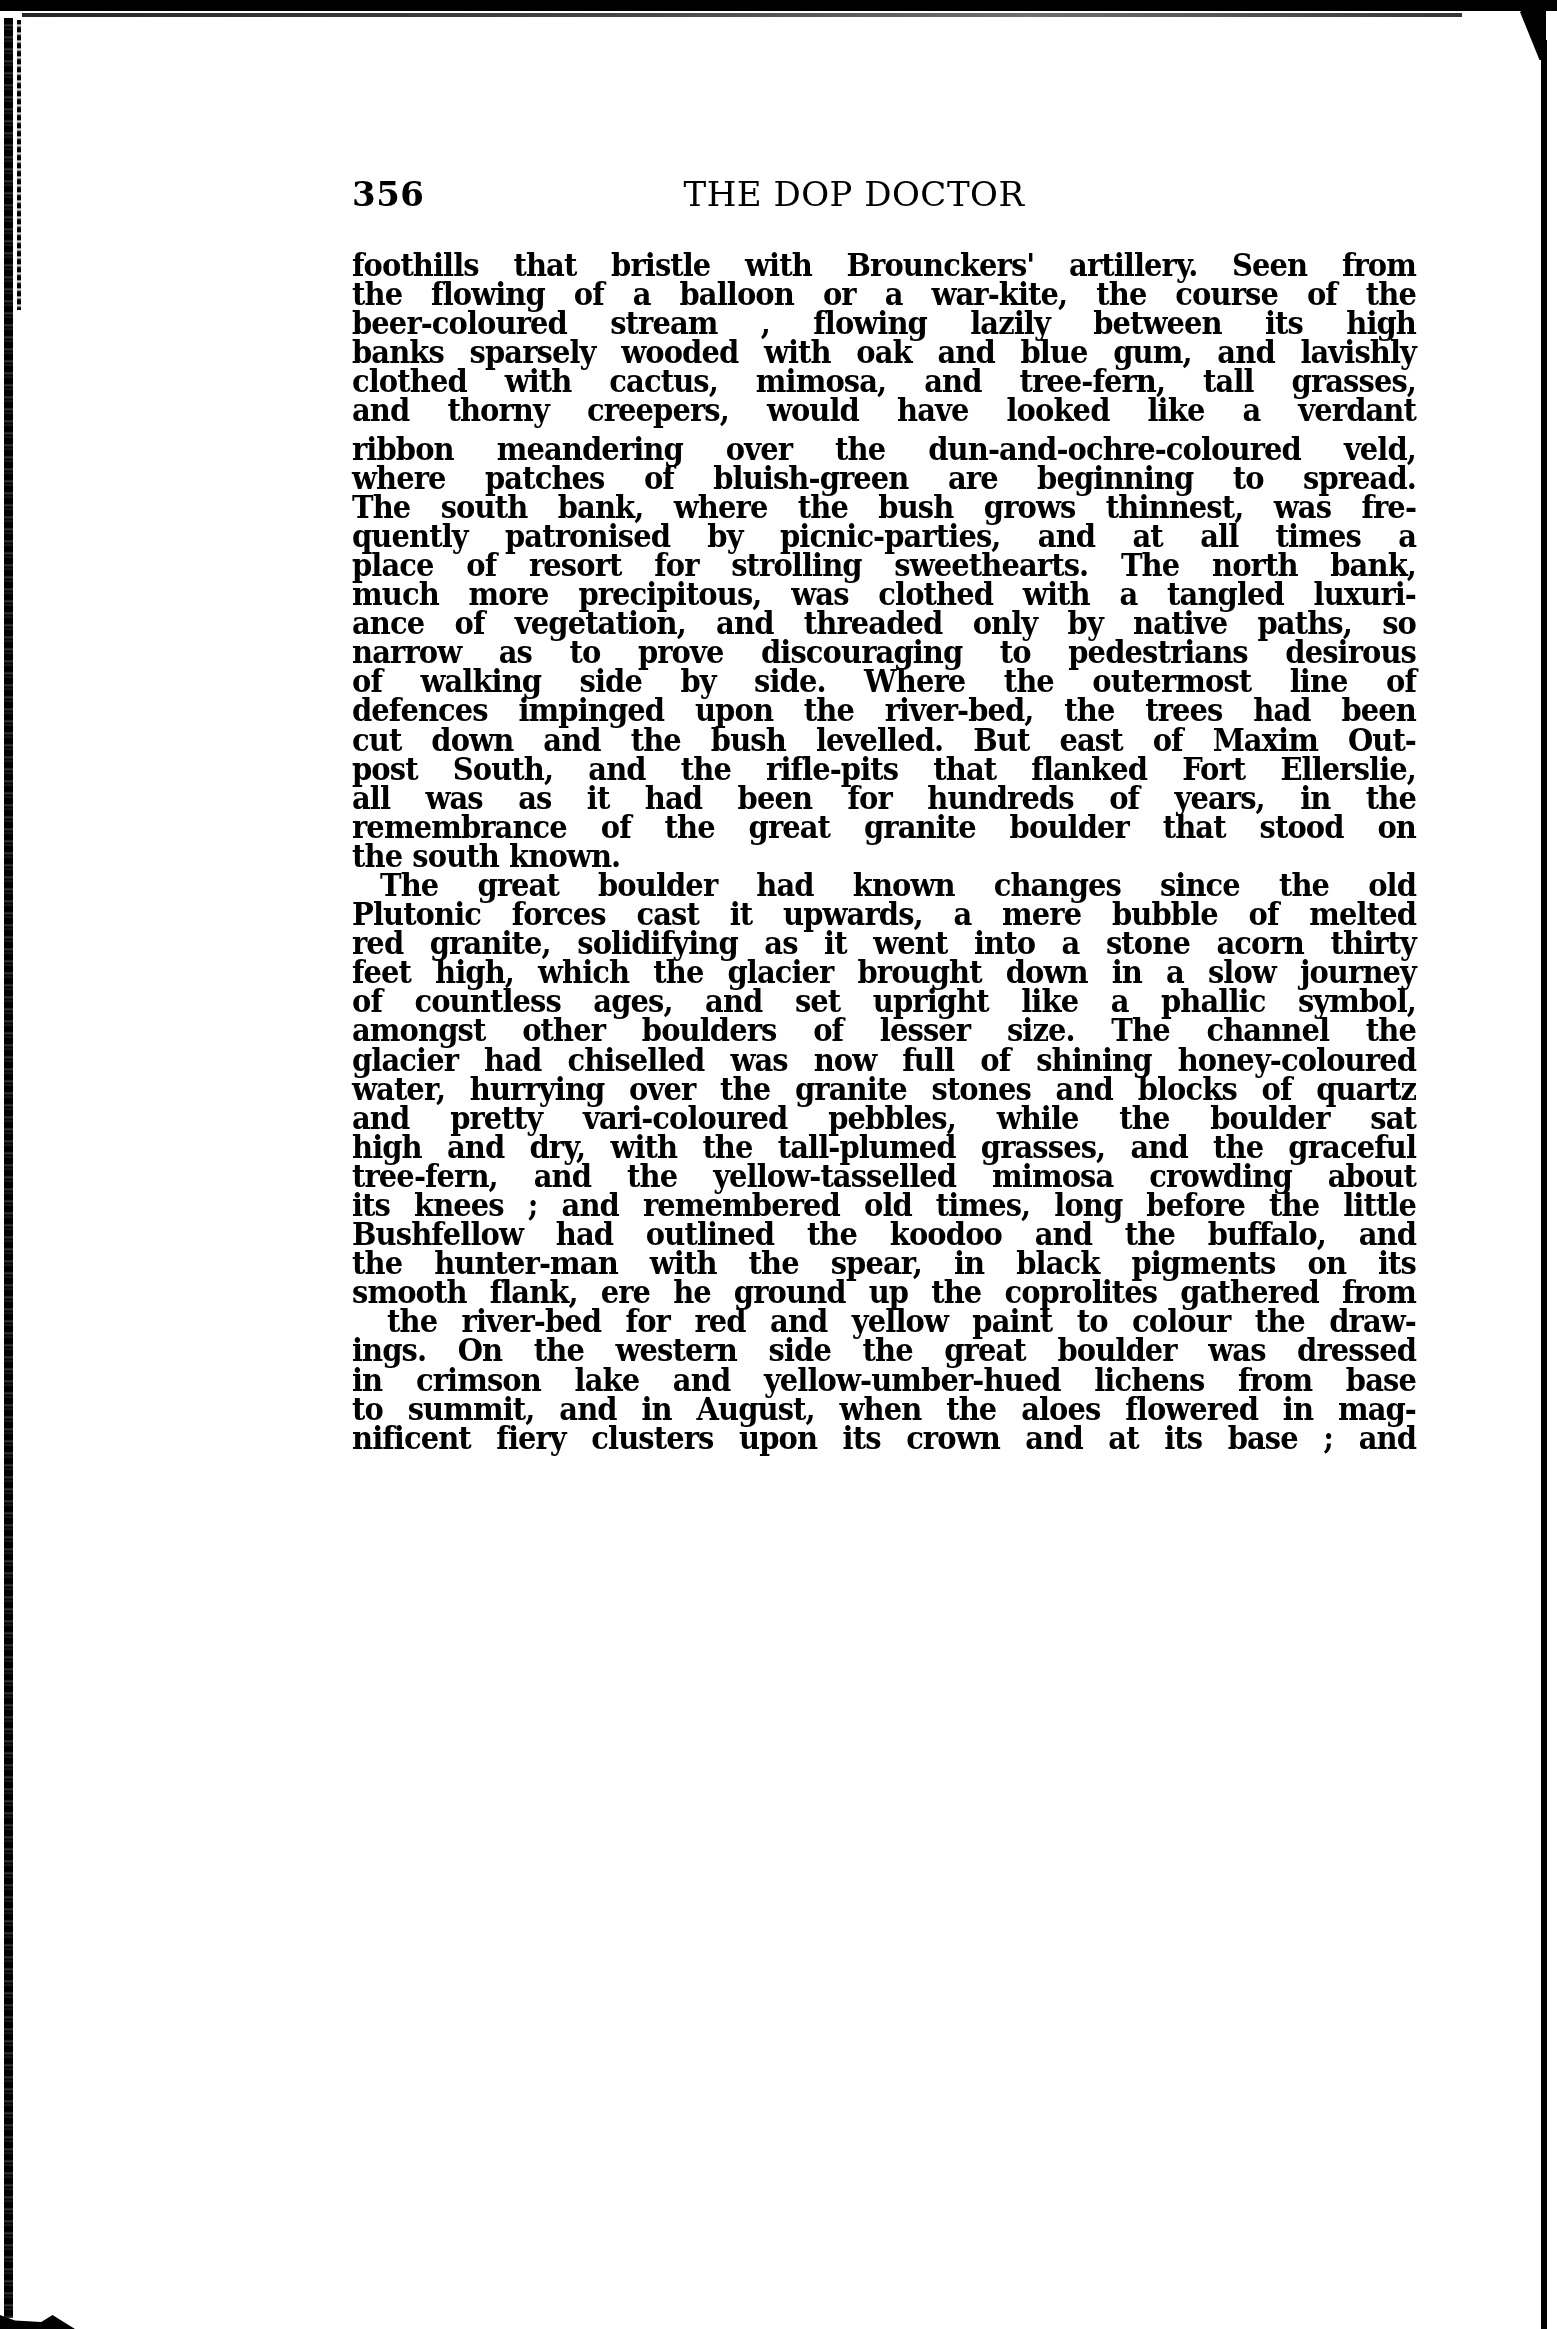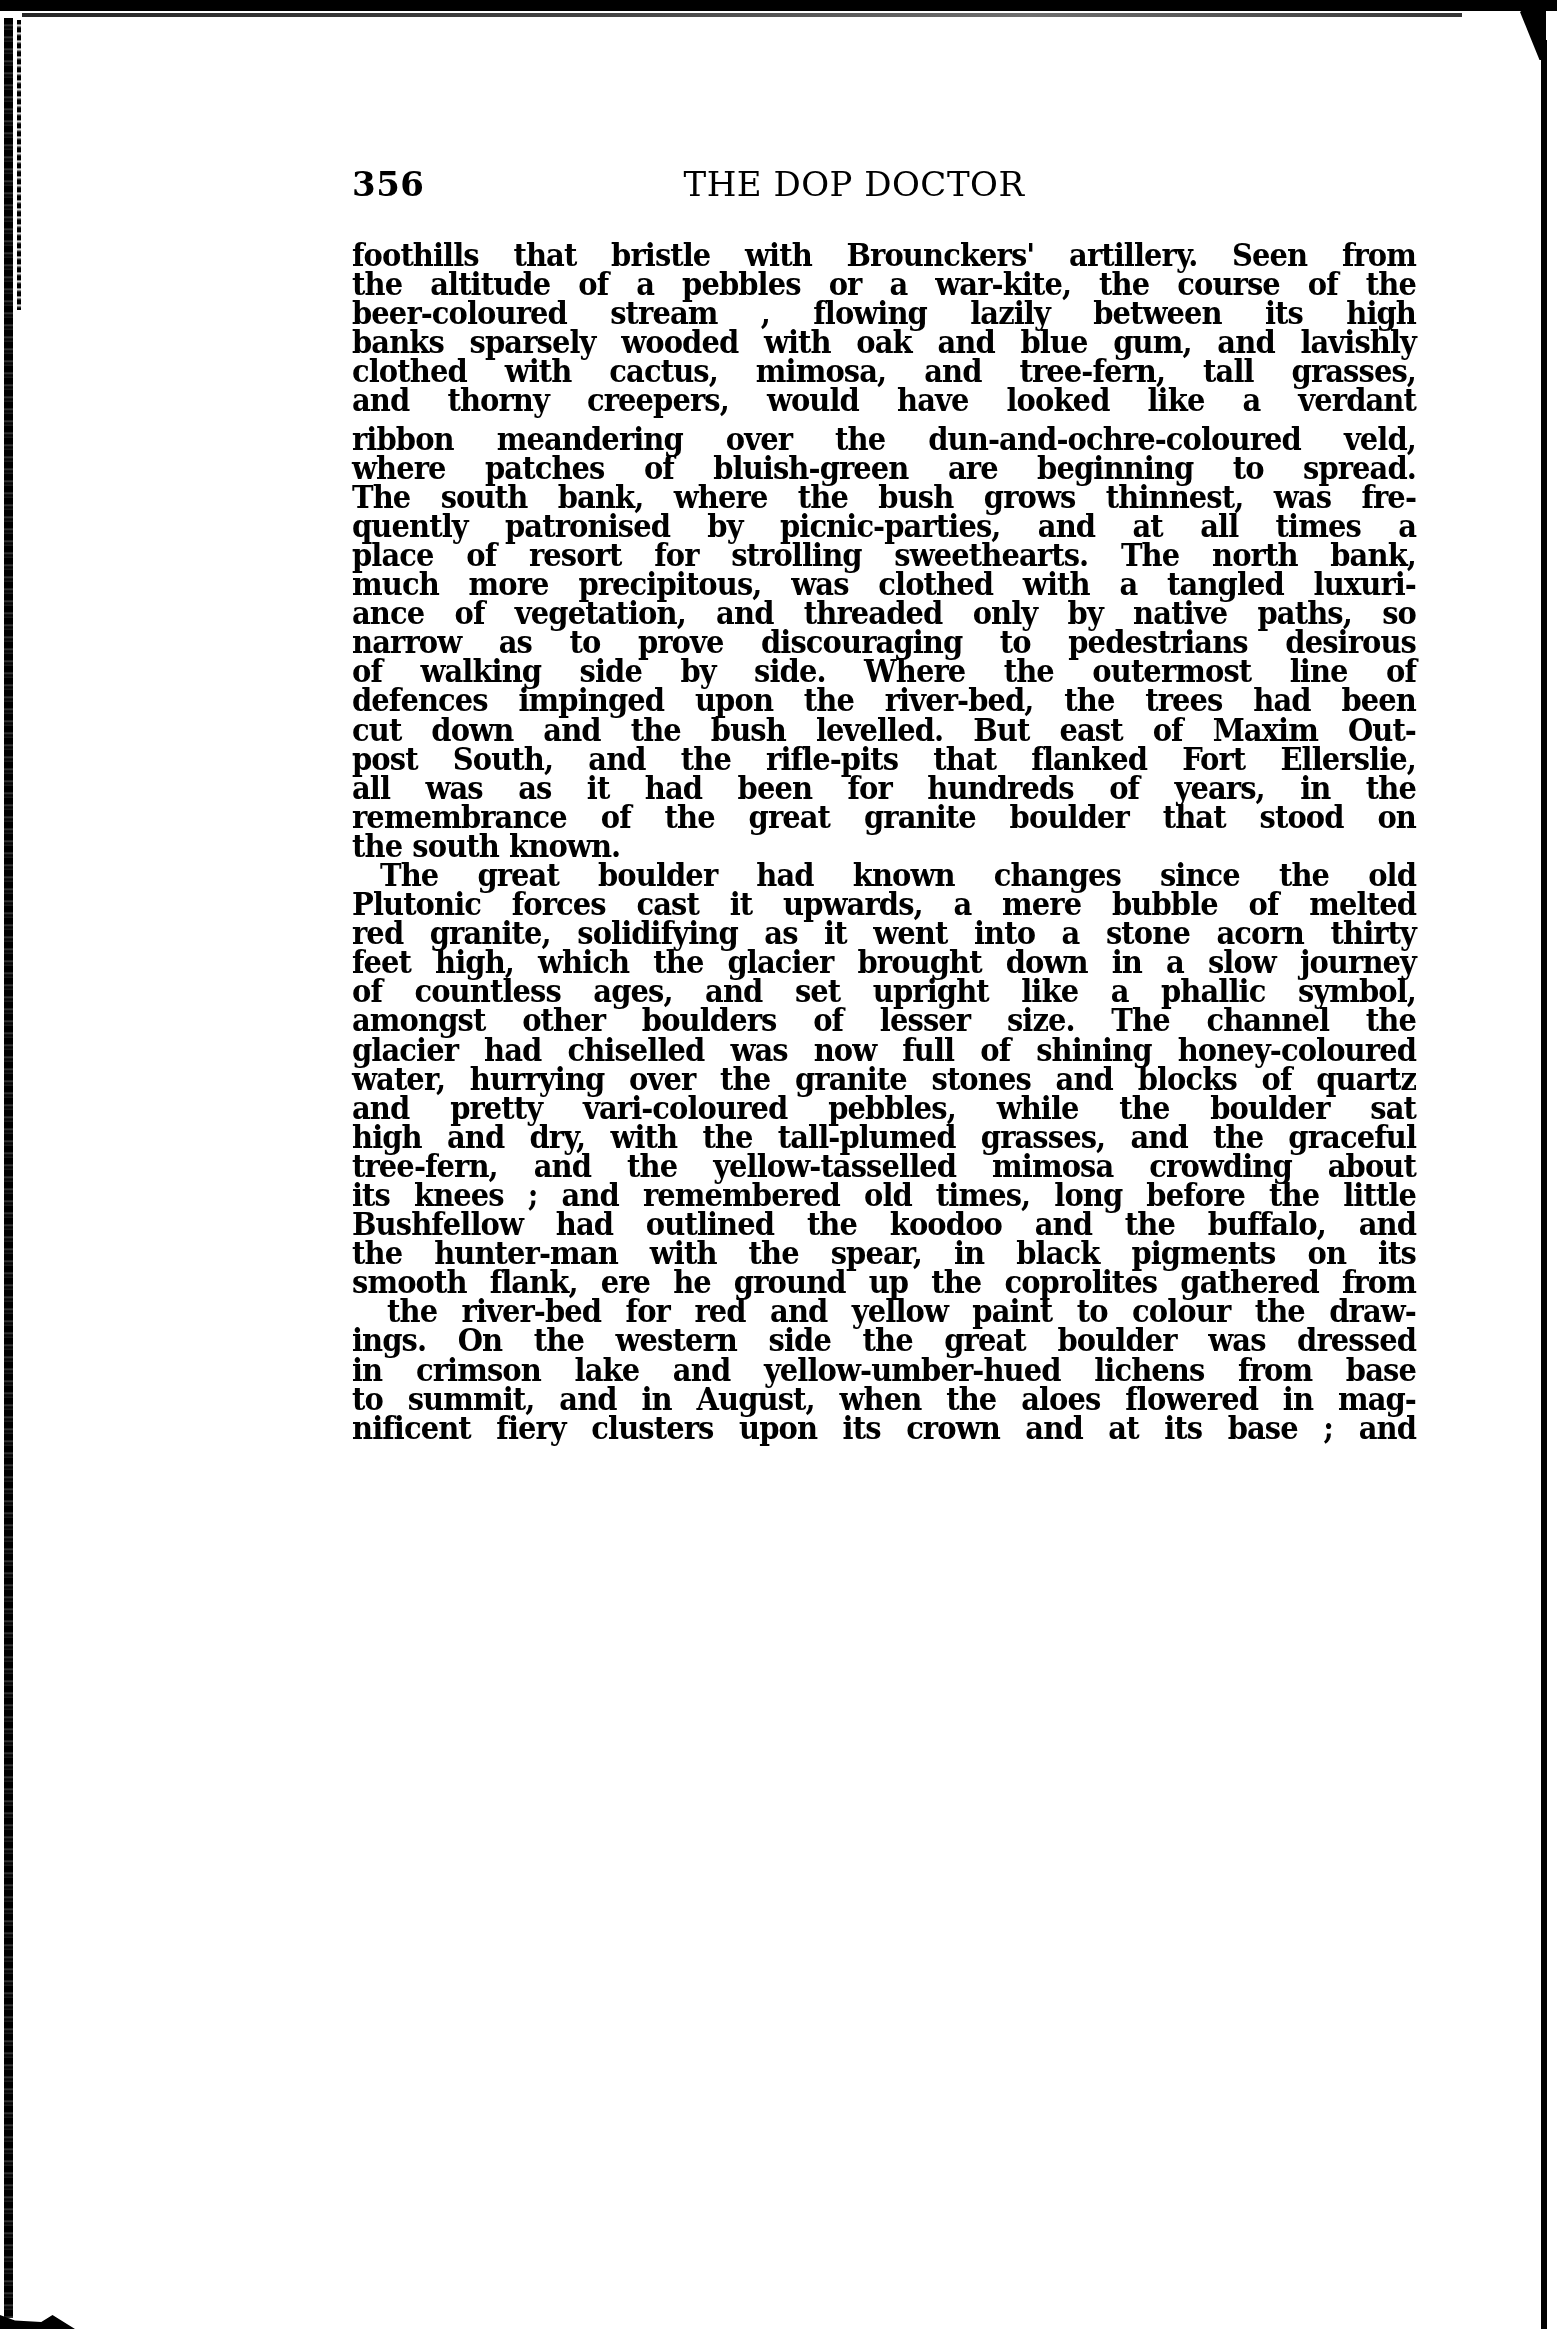--- a/index.html
+++ b/index.html
@@ -51,7 +51,7 @@
     .page {
       position: absolute;
       left: 352px;
-      top: 164px;
+      top: 174px;
       width: 1064px;
     }
     .running-head {

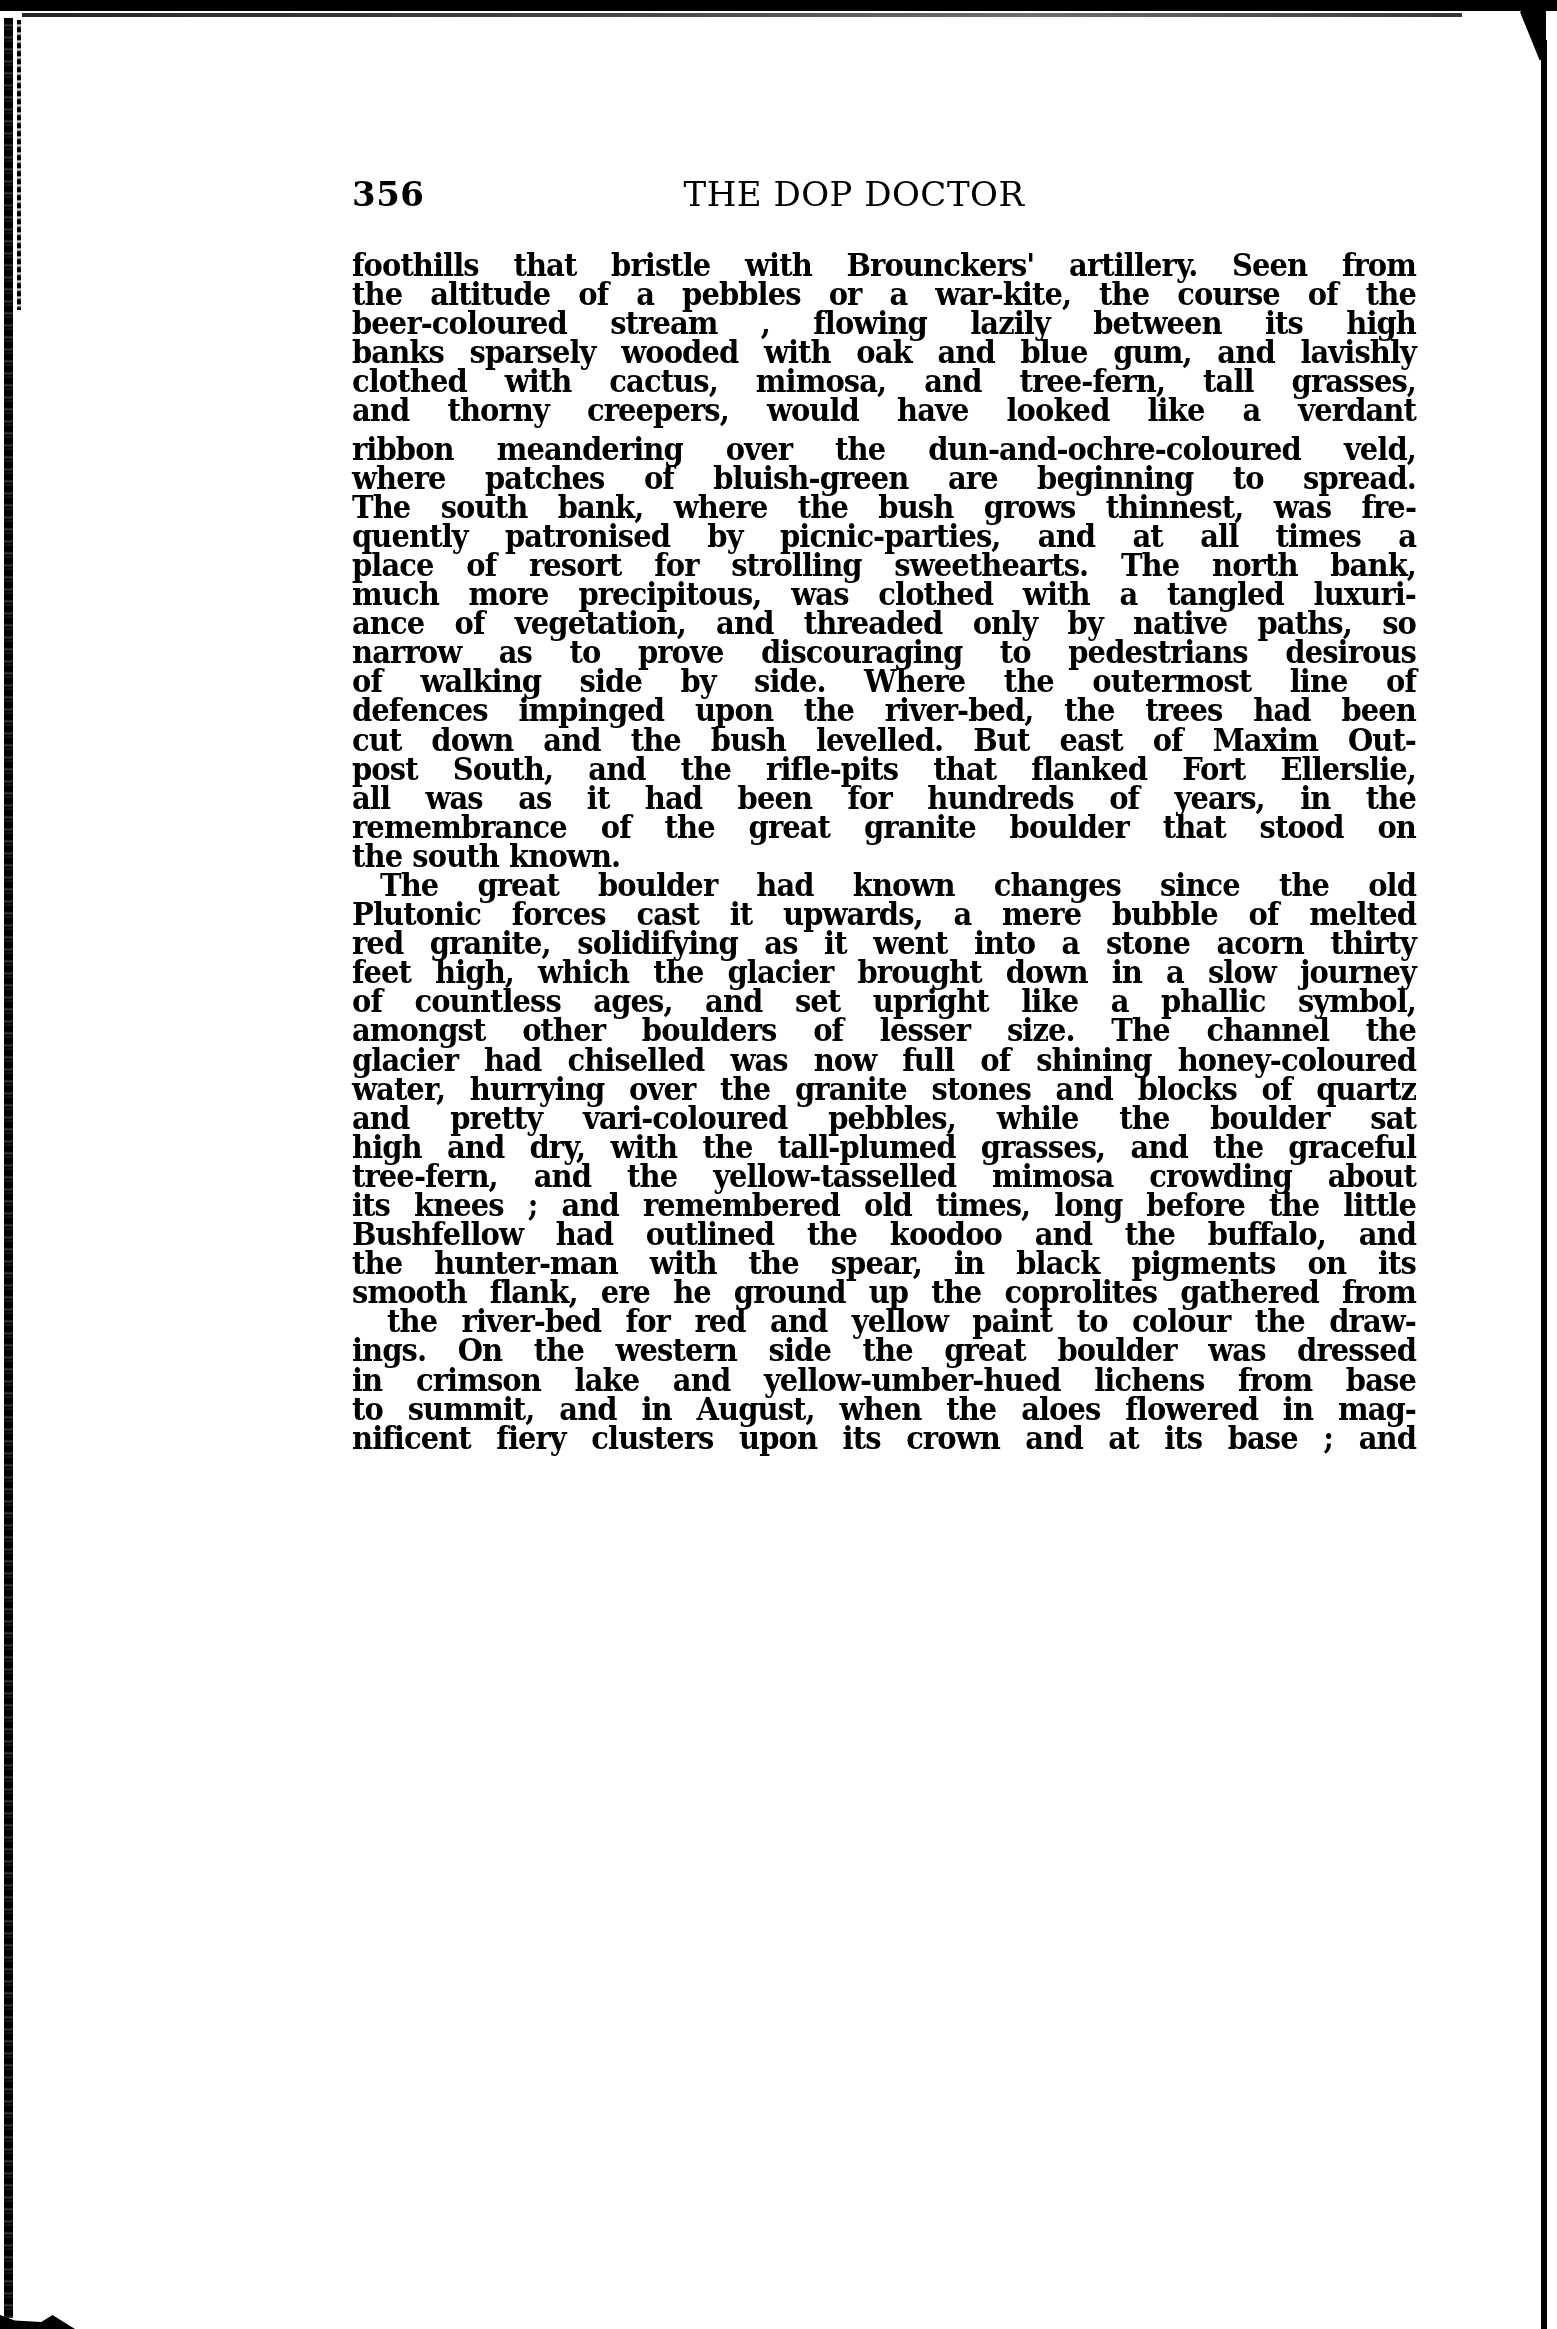--- a/index.html
+++ b/index.html
@@ -117,7 +117,7 @@
   <div class="body-text" id="body-text">
       <div class="para">
         <span class="line" style="display: block; margin-top: 27px;">foothills that bristle with Brounckers' artillery.  Seen from</span>
-        <span class="line" style="display: block;">the altitude of a pebbles or a war-kite, the course of the</span>
+        <span class="line" style="display: block;">the flowing of a balloon or a war-kite, the course of the</span>
         <span class="line" style="display: block;">beer-coloured  stream , flowing  lazily  between  its  high</span>
         <span class="line" style="display: block;">banks sparsely wooded with oak and blue gum, and lavishly</span>
         <span class="line" style="display: block;">clothed with cactus, mimosa, and tree-fern, tall grasses,</span>

